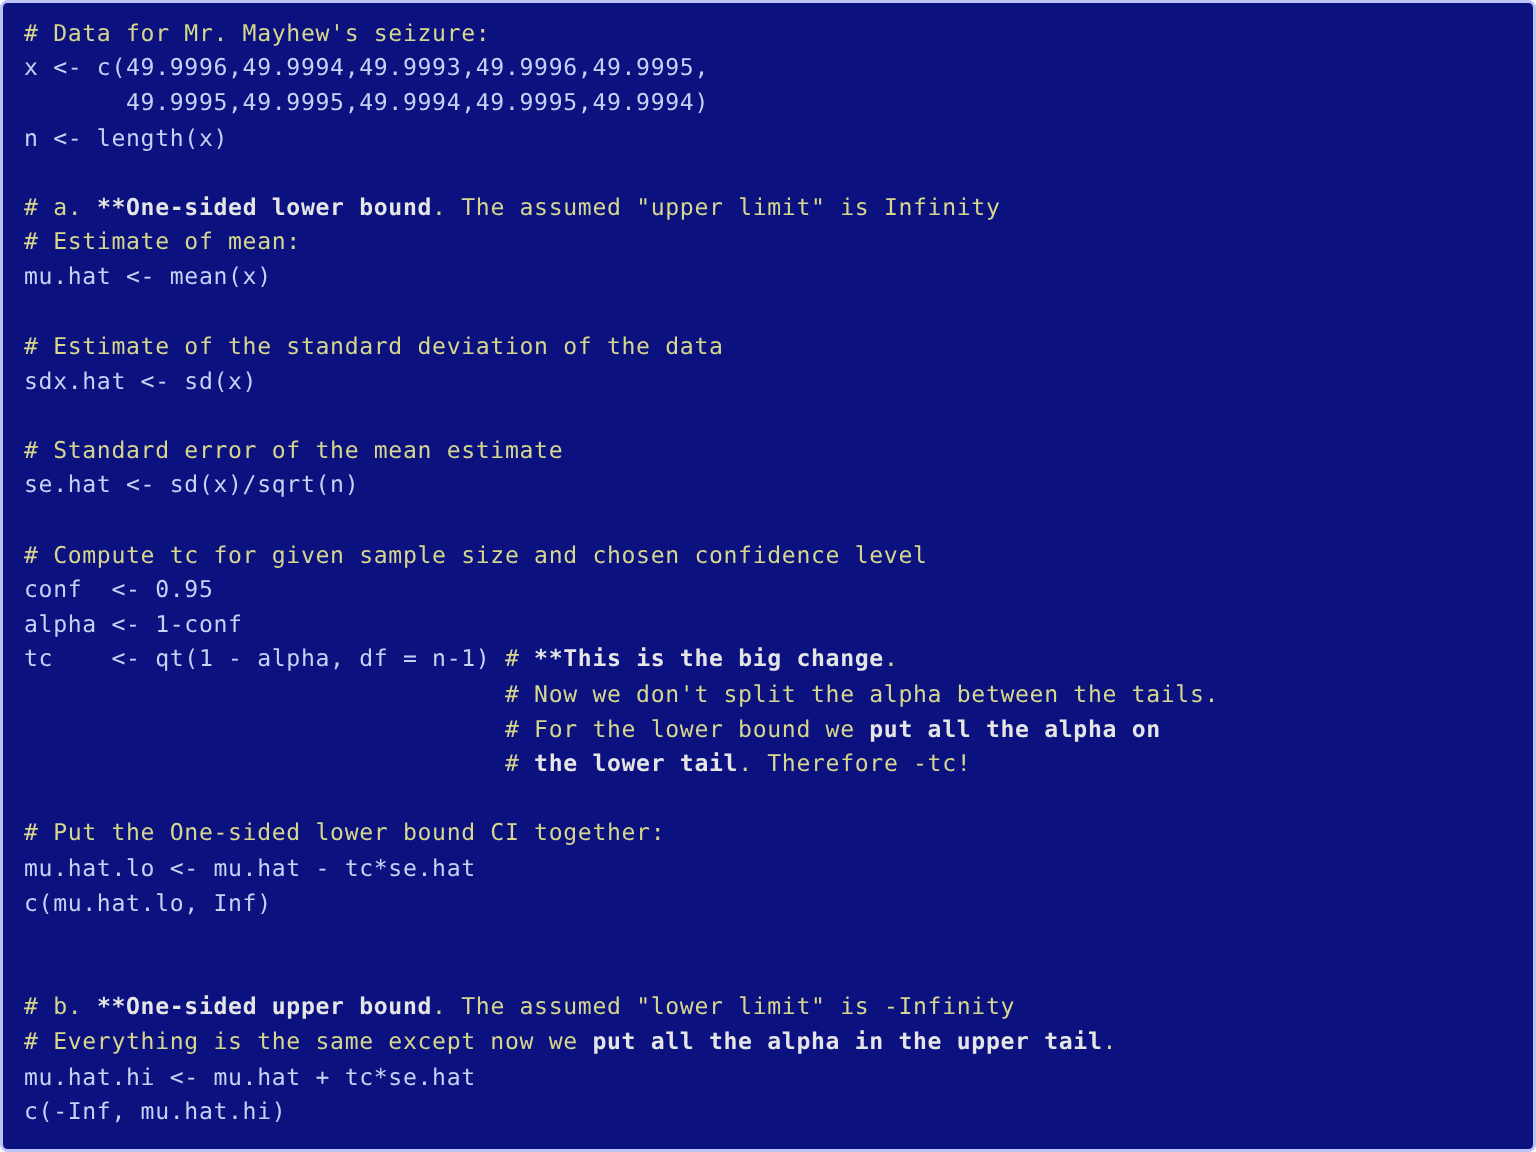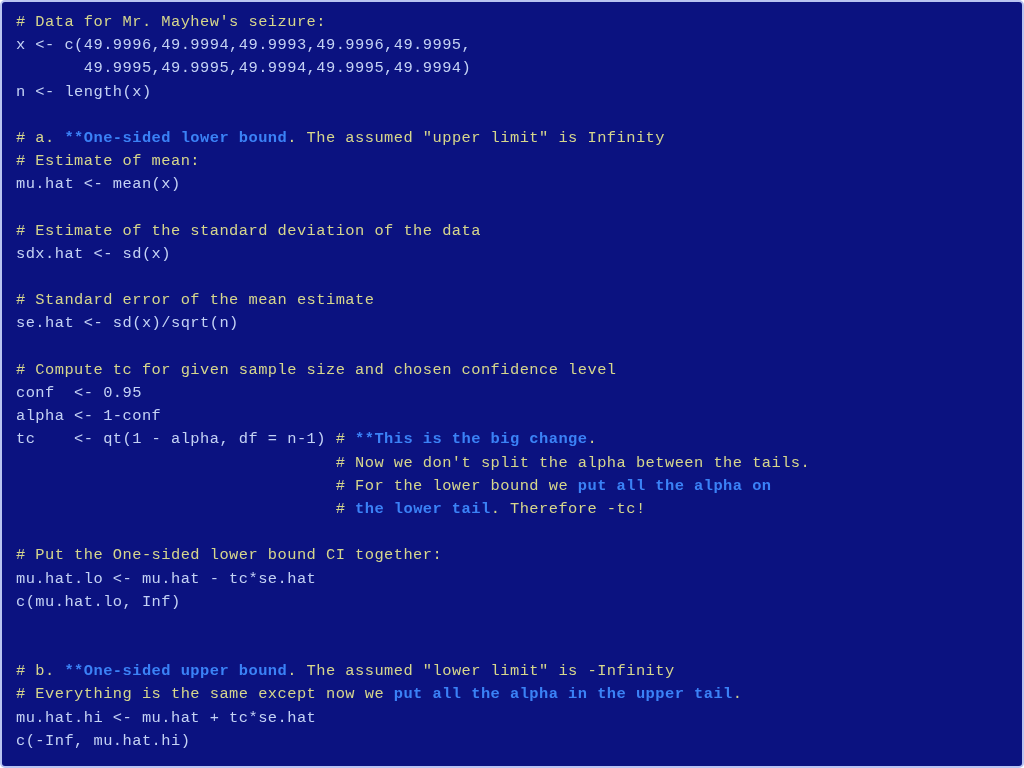--- a/index.html
+++ b/index.html
@@ -36,7 +36,6 @@
   .line {
     height: 23.2px;
     white-space: pre;
-    font-family: Liberation Mono, monospace;
   }
   .cm   { color: #d6d68c; }
   .code { color: #c4d2f4; }

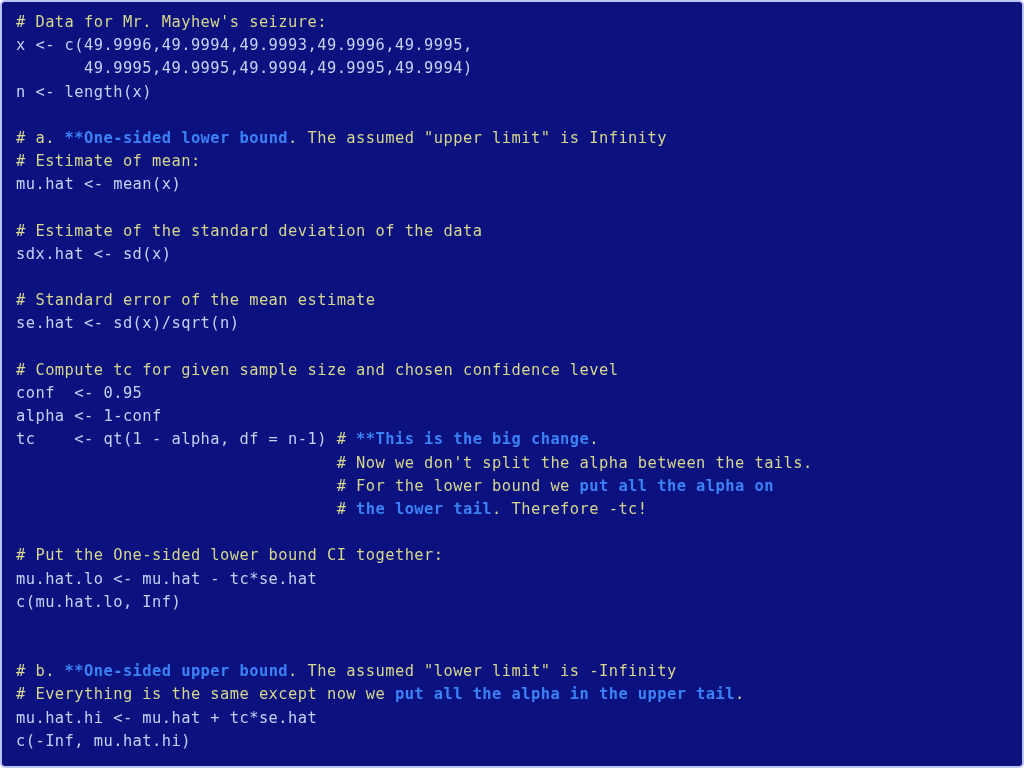--- a/index.html
+++ b/index.html
@@ -39,7 +39,7 @@
   }
   .cm   { color: #d6d68c; }
   .code { color: #c4d2f4; }
-  .em   { color: #3b82f6; font-weight: bold; margin-top: 12px; }
+  .em   { color: #e5e5e5; font-weight: bold; margin-top: 12px; }
   .blank { height: 23.2px; }
 </style>
 </head>

